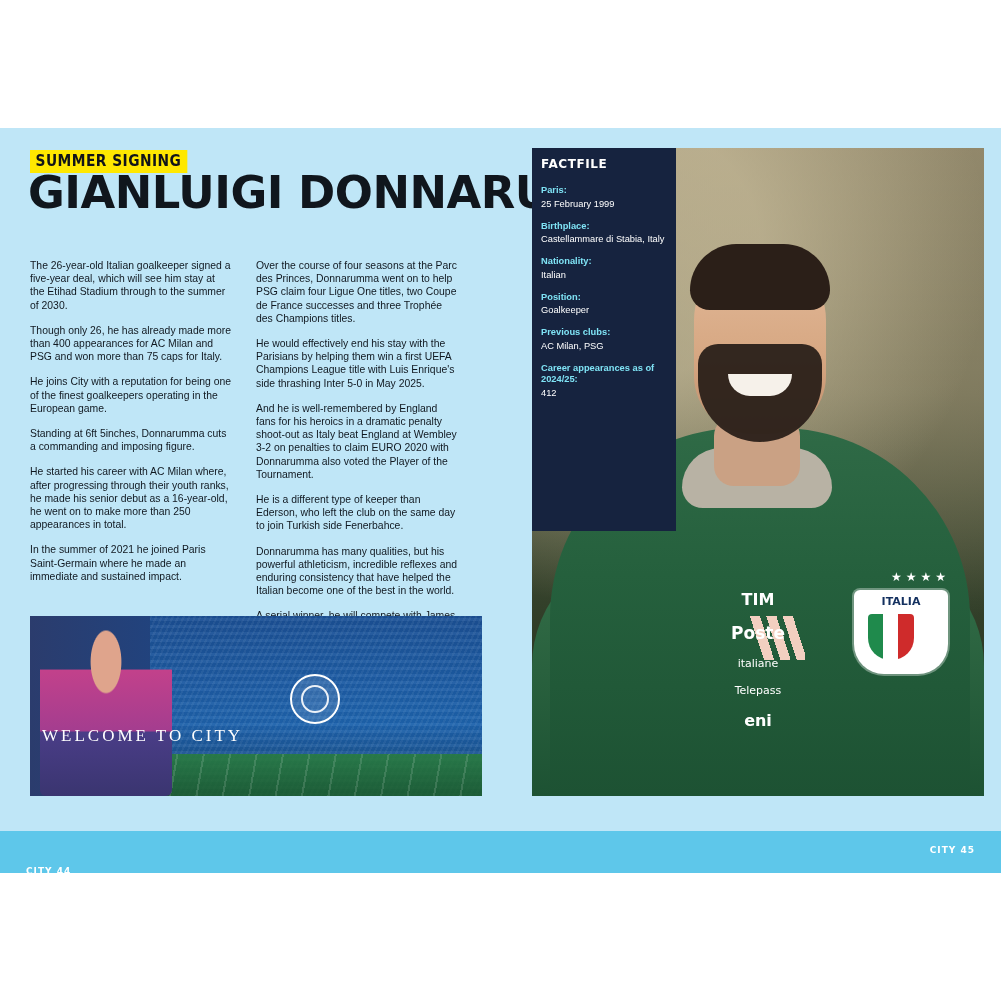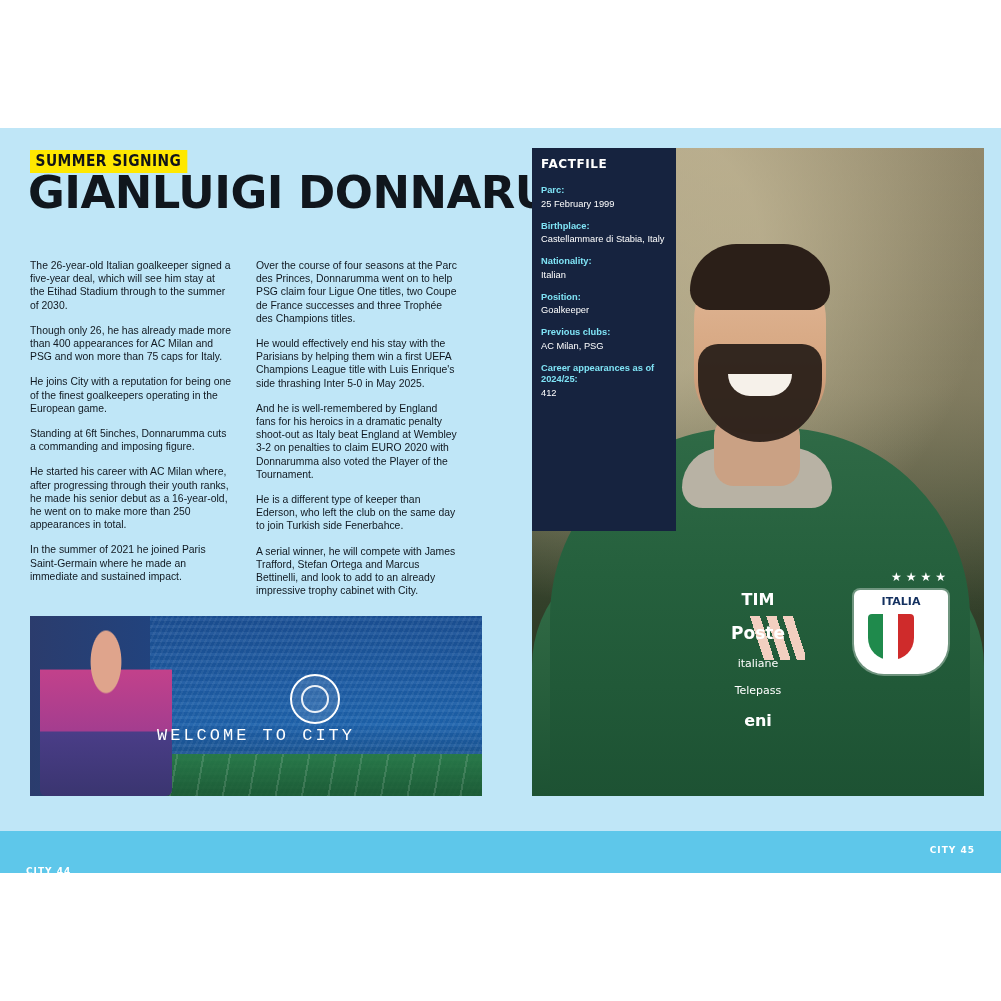--- a/index.html
+++ b/index.html
@@ -476,7 +476,7 @@
         <div class="title">FACTFILE</div>
         <div class="items">
           <div class="item">
-            <div class="k">Parc:</div>
+            <div class="k">Paris:</div>
             <div class="v">25 February 1999</div>
           </div>
           <div class="item">

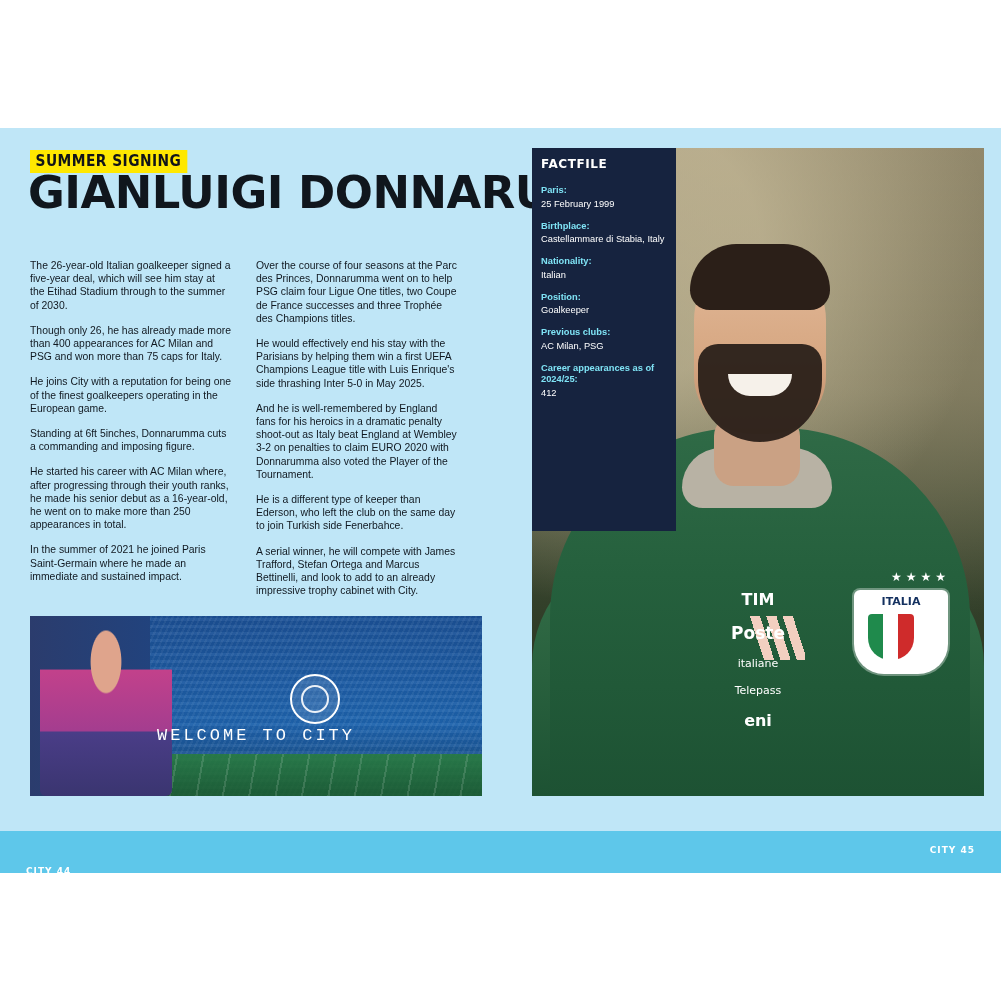--- a/index.html
+++ b/index.html
@@ -431,6 +431,7 @@
           <p>He would effectively end his stay with the Parisians by helping them win a first UEFA Champions League title with Luis Enrique's side thrashing Inter 5-0 in May 2025.</p>
           <p>And he is well-remembered by England fans for his heroics in a dramatic penalty shoot-out as Italy beat England at Wembley 3-2 on penalties to claim EURO 2020 with Donnarumma also voted the Player of the Tournament.</p>
           <p>He is a different type of keeper than Ederson, who left the club on the same day to join Turkish side Fenerbahce.</p>
+          <p>Donnarumma has many qualities, but his powerful athleticism, incredible reflexes and enduring consistency that have helped the Italian become one of the best in the world.</p>
           <p>A serial winner, he will compete with James Trafford, Stefan Ortega and Marcus Bettinelli, and look to add to an already impressive trophy cabinet with City.</p>
         </div>
       </div>

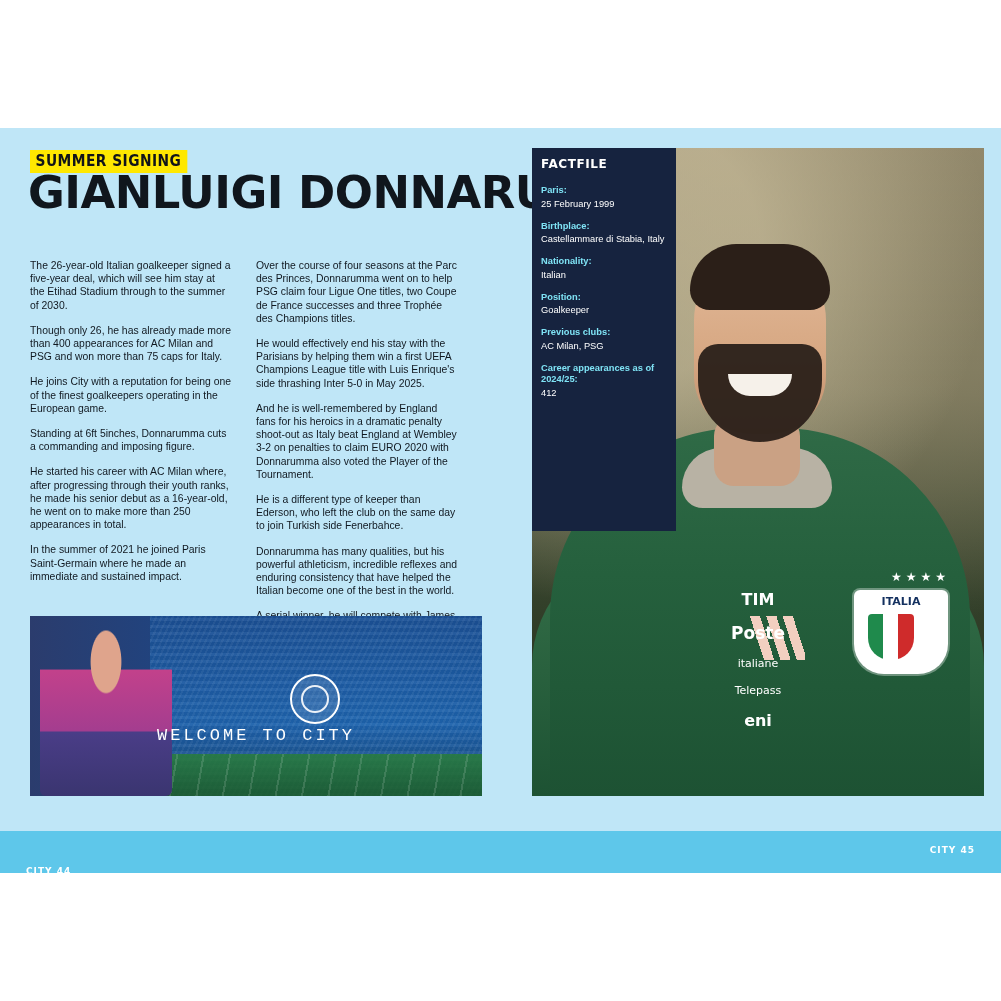--- a/index.html
+++ b/index.html
@@ -148,11 +148,12 @@
     position: absolute;
     left: 0; right: 0;
     top: 110px;
-    text-align: center;
+    text-align: left;
     color: #ffffff;
     font-size: 17px;
     letter-spacing: 3px;
-    font-family: Liberation Mono, monospace;
+    font-family: Liberation Serif, serif;
+    padding-left: 12px;
   }
   .promo .bigname {
     position: absolute;

